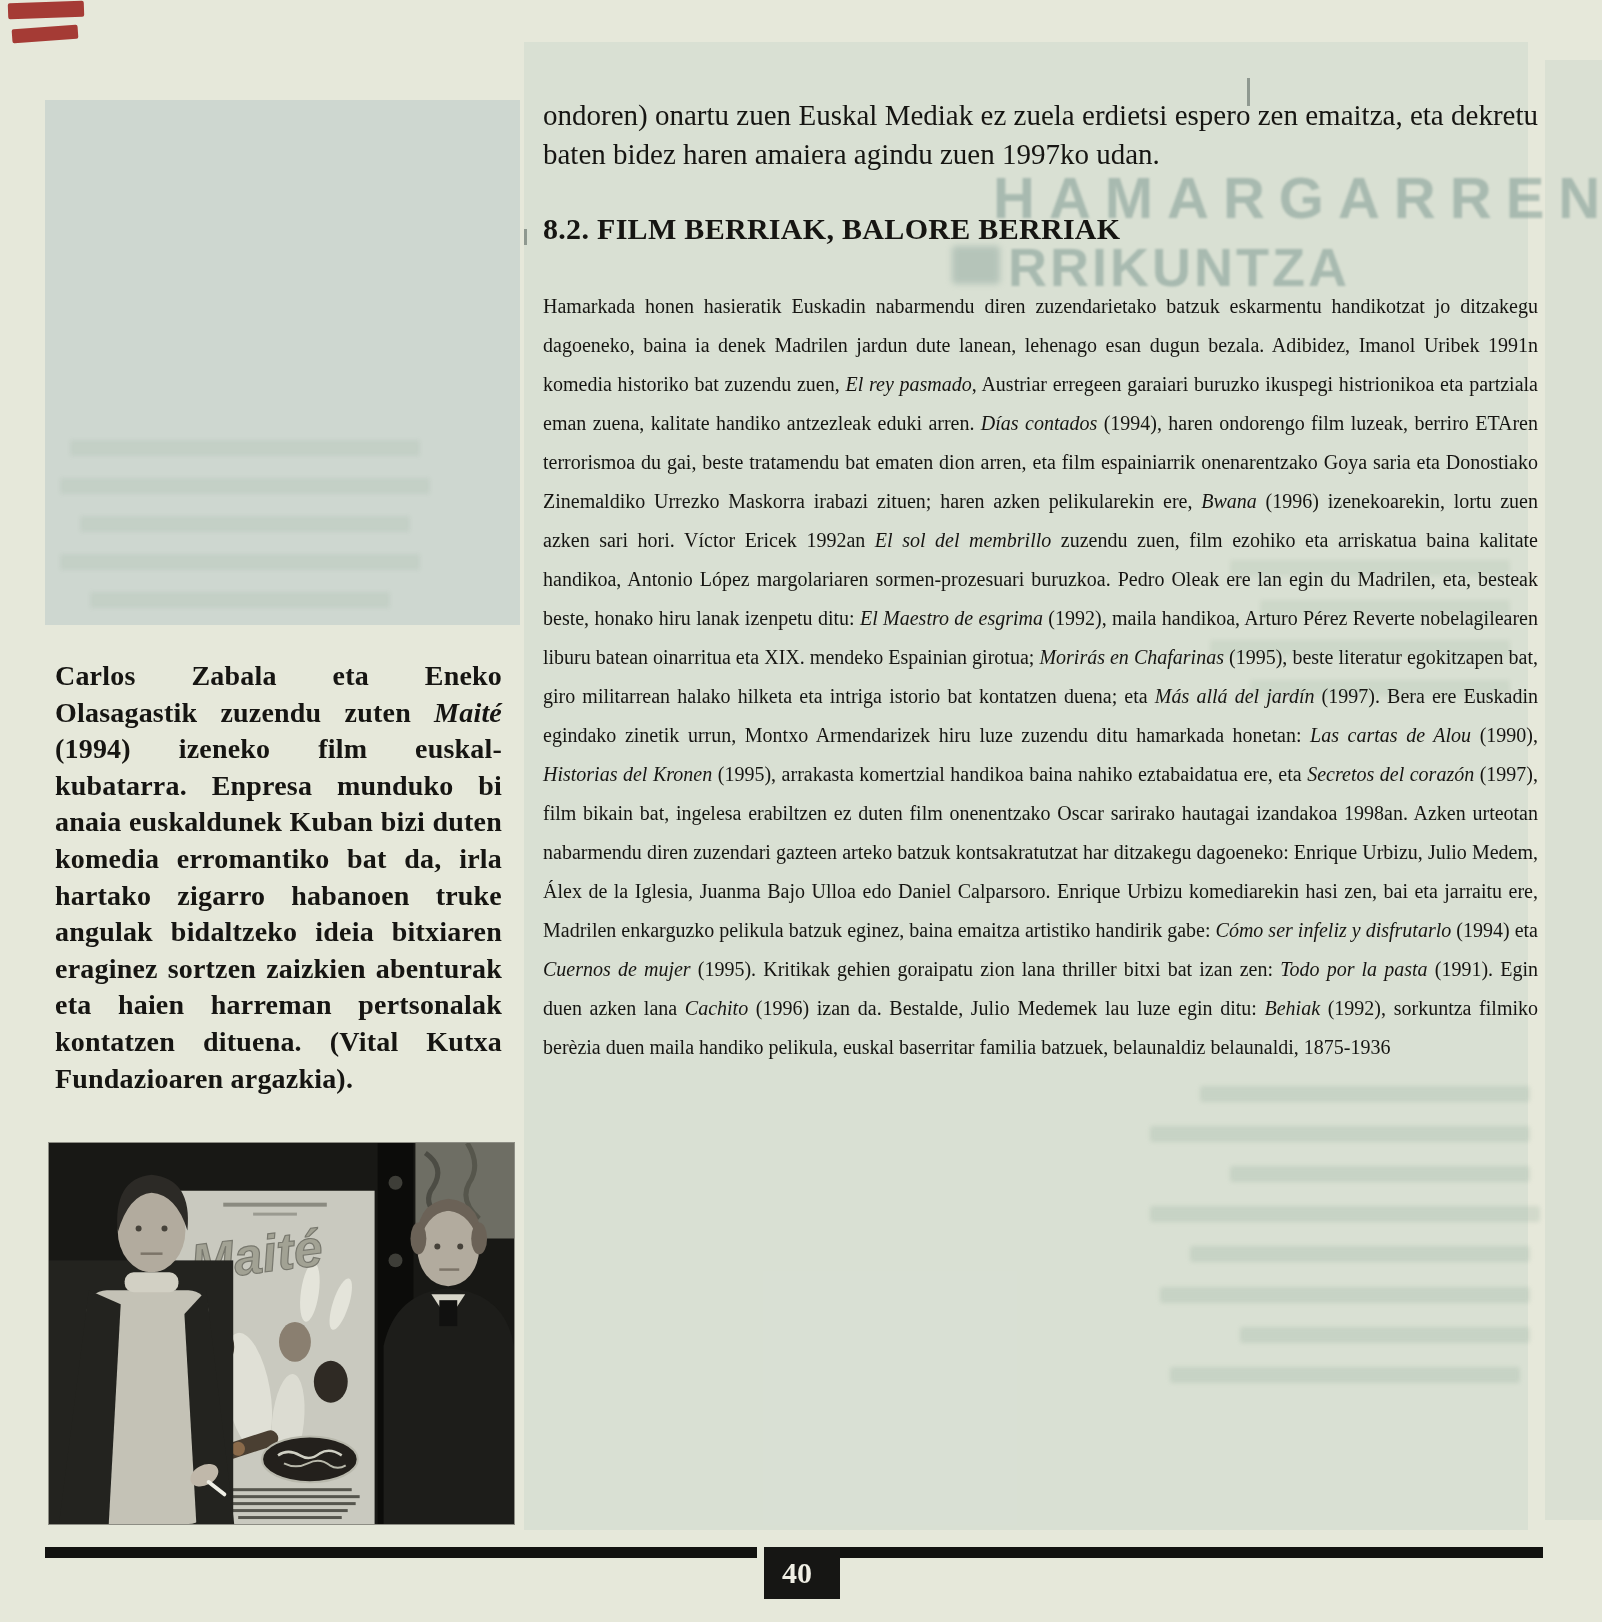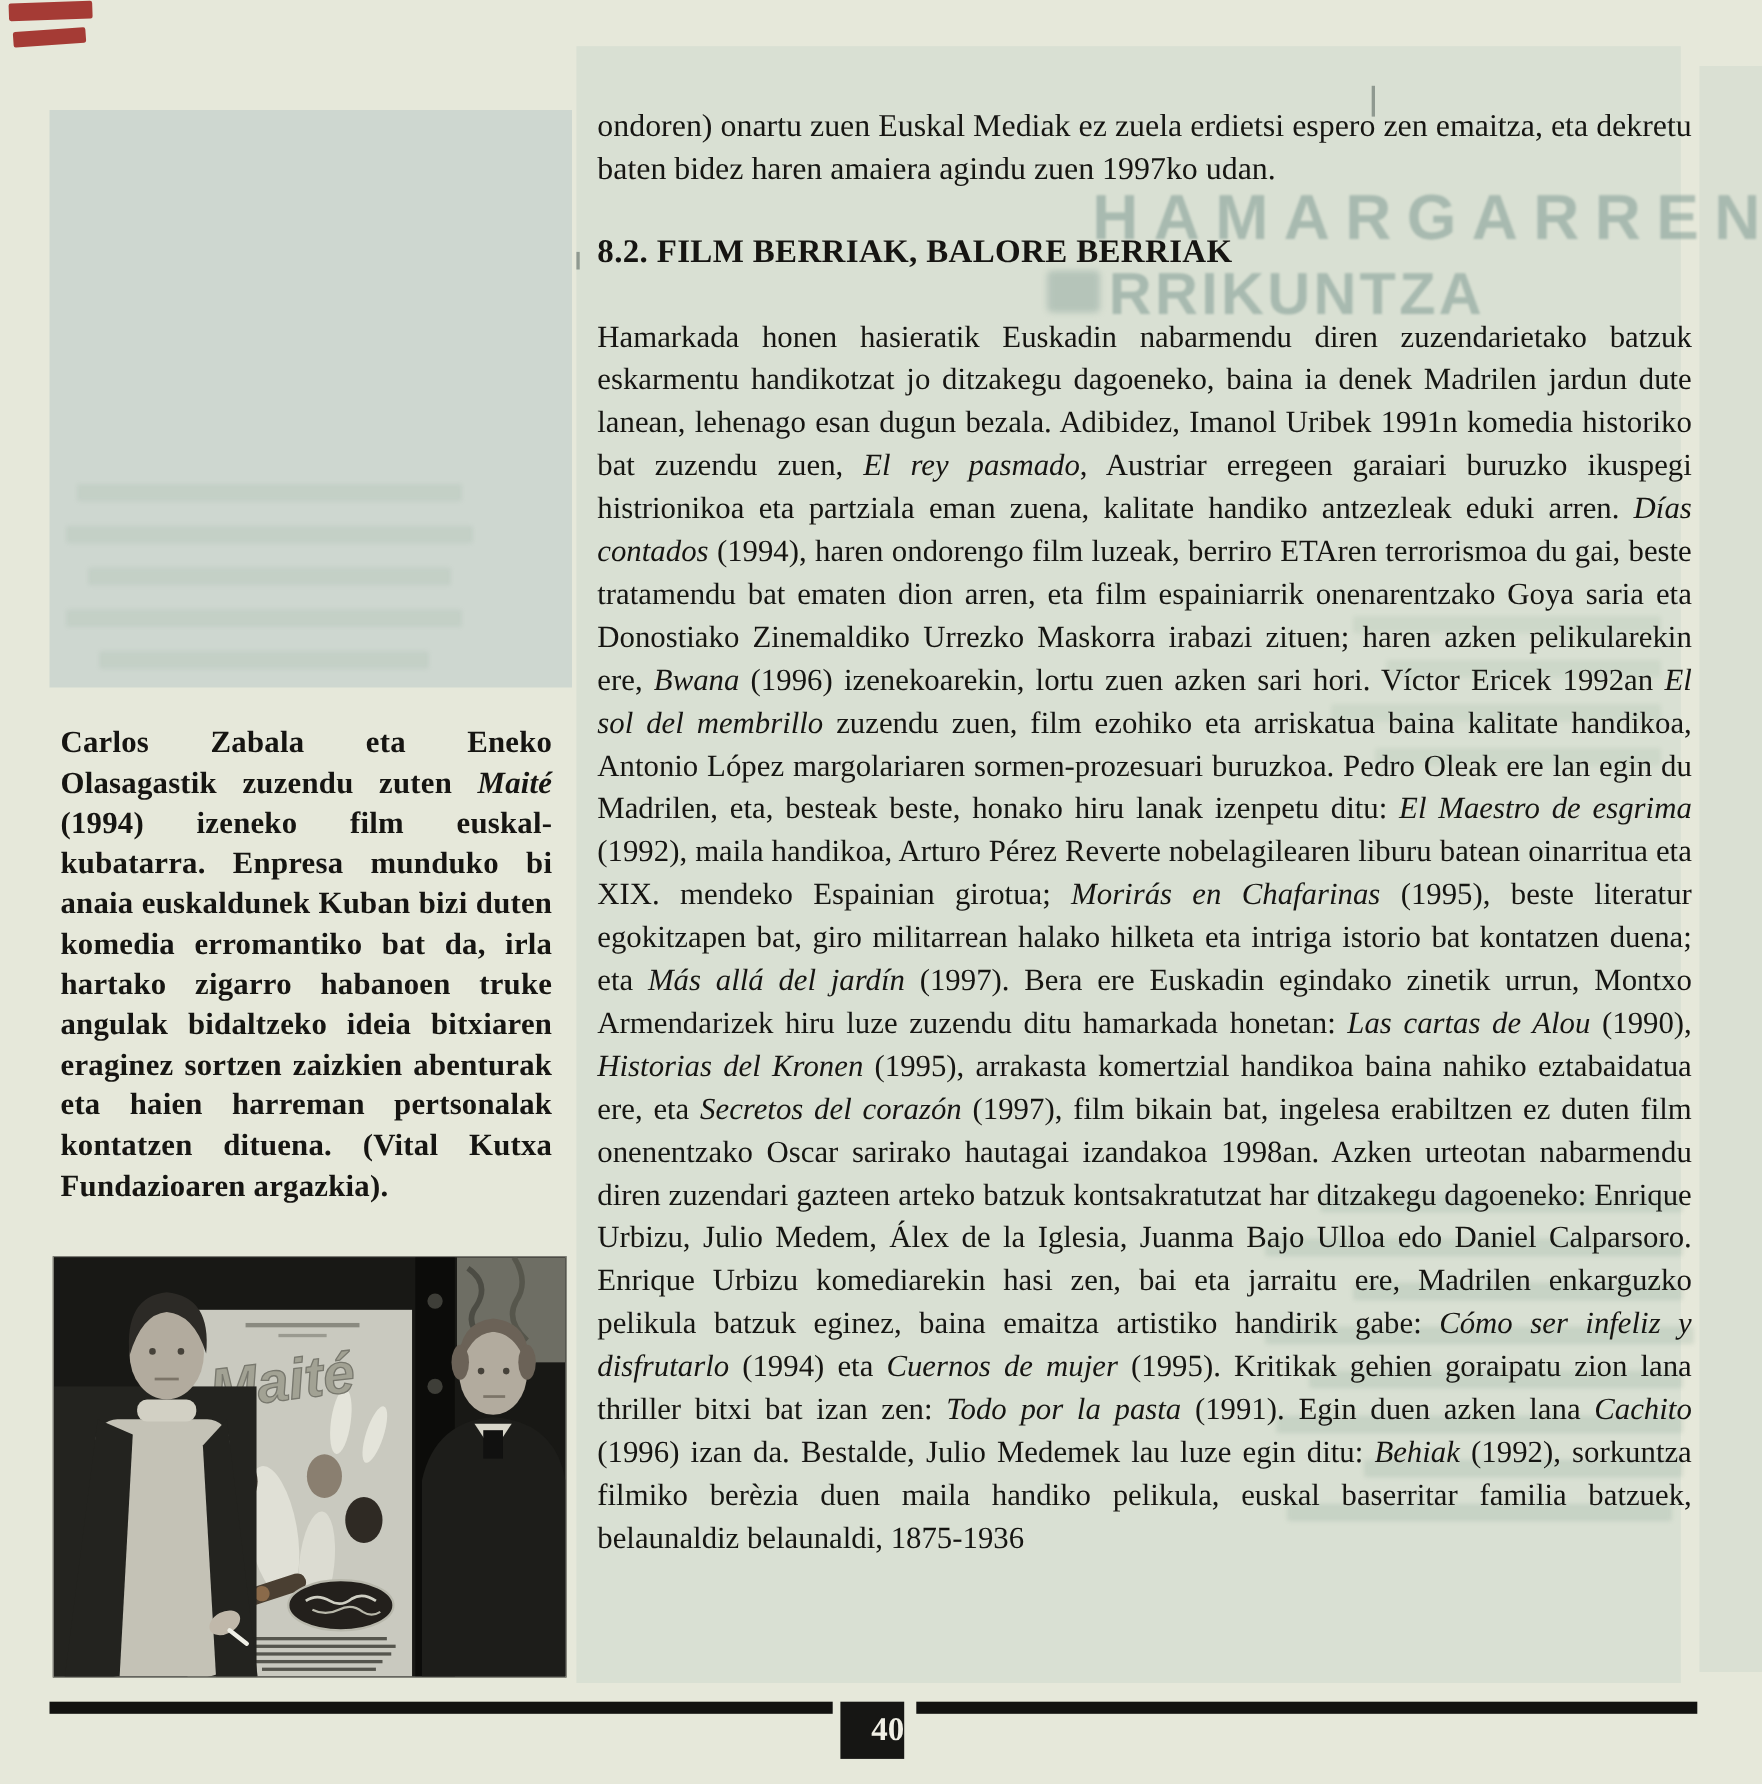--- a/index.html
+++ b/index.html
@@ -65,7 +65,7 @@
   }
   .bodytext{
     position:absolute;left:543px;top:287px;width:995px;
-    font-size:28px;line-height:39px;text-align:justify;
+    font-size:20px;line-height:39px;text-align:justify;
   }
   
   .caption{

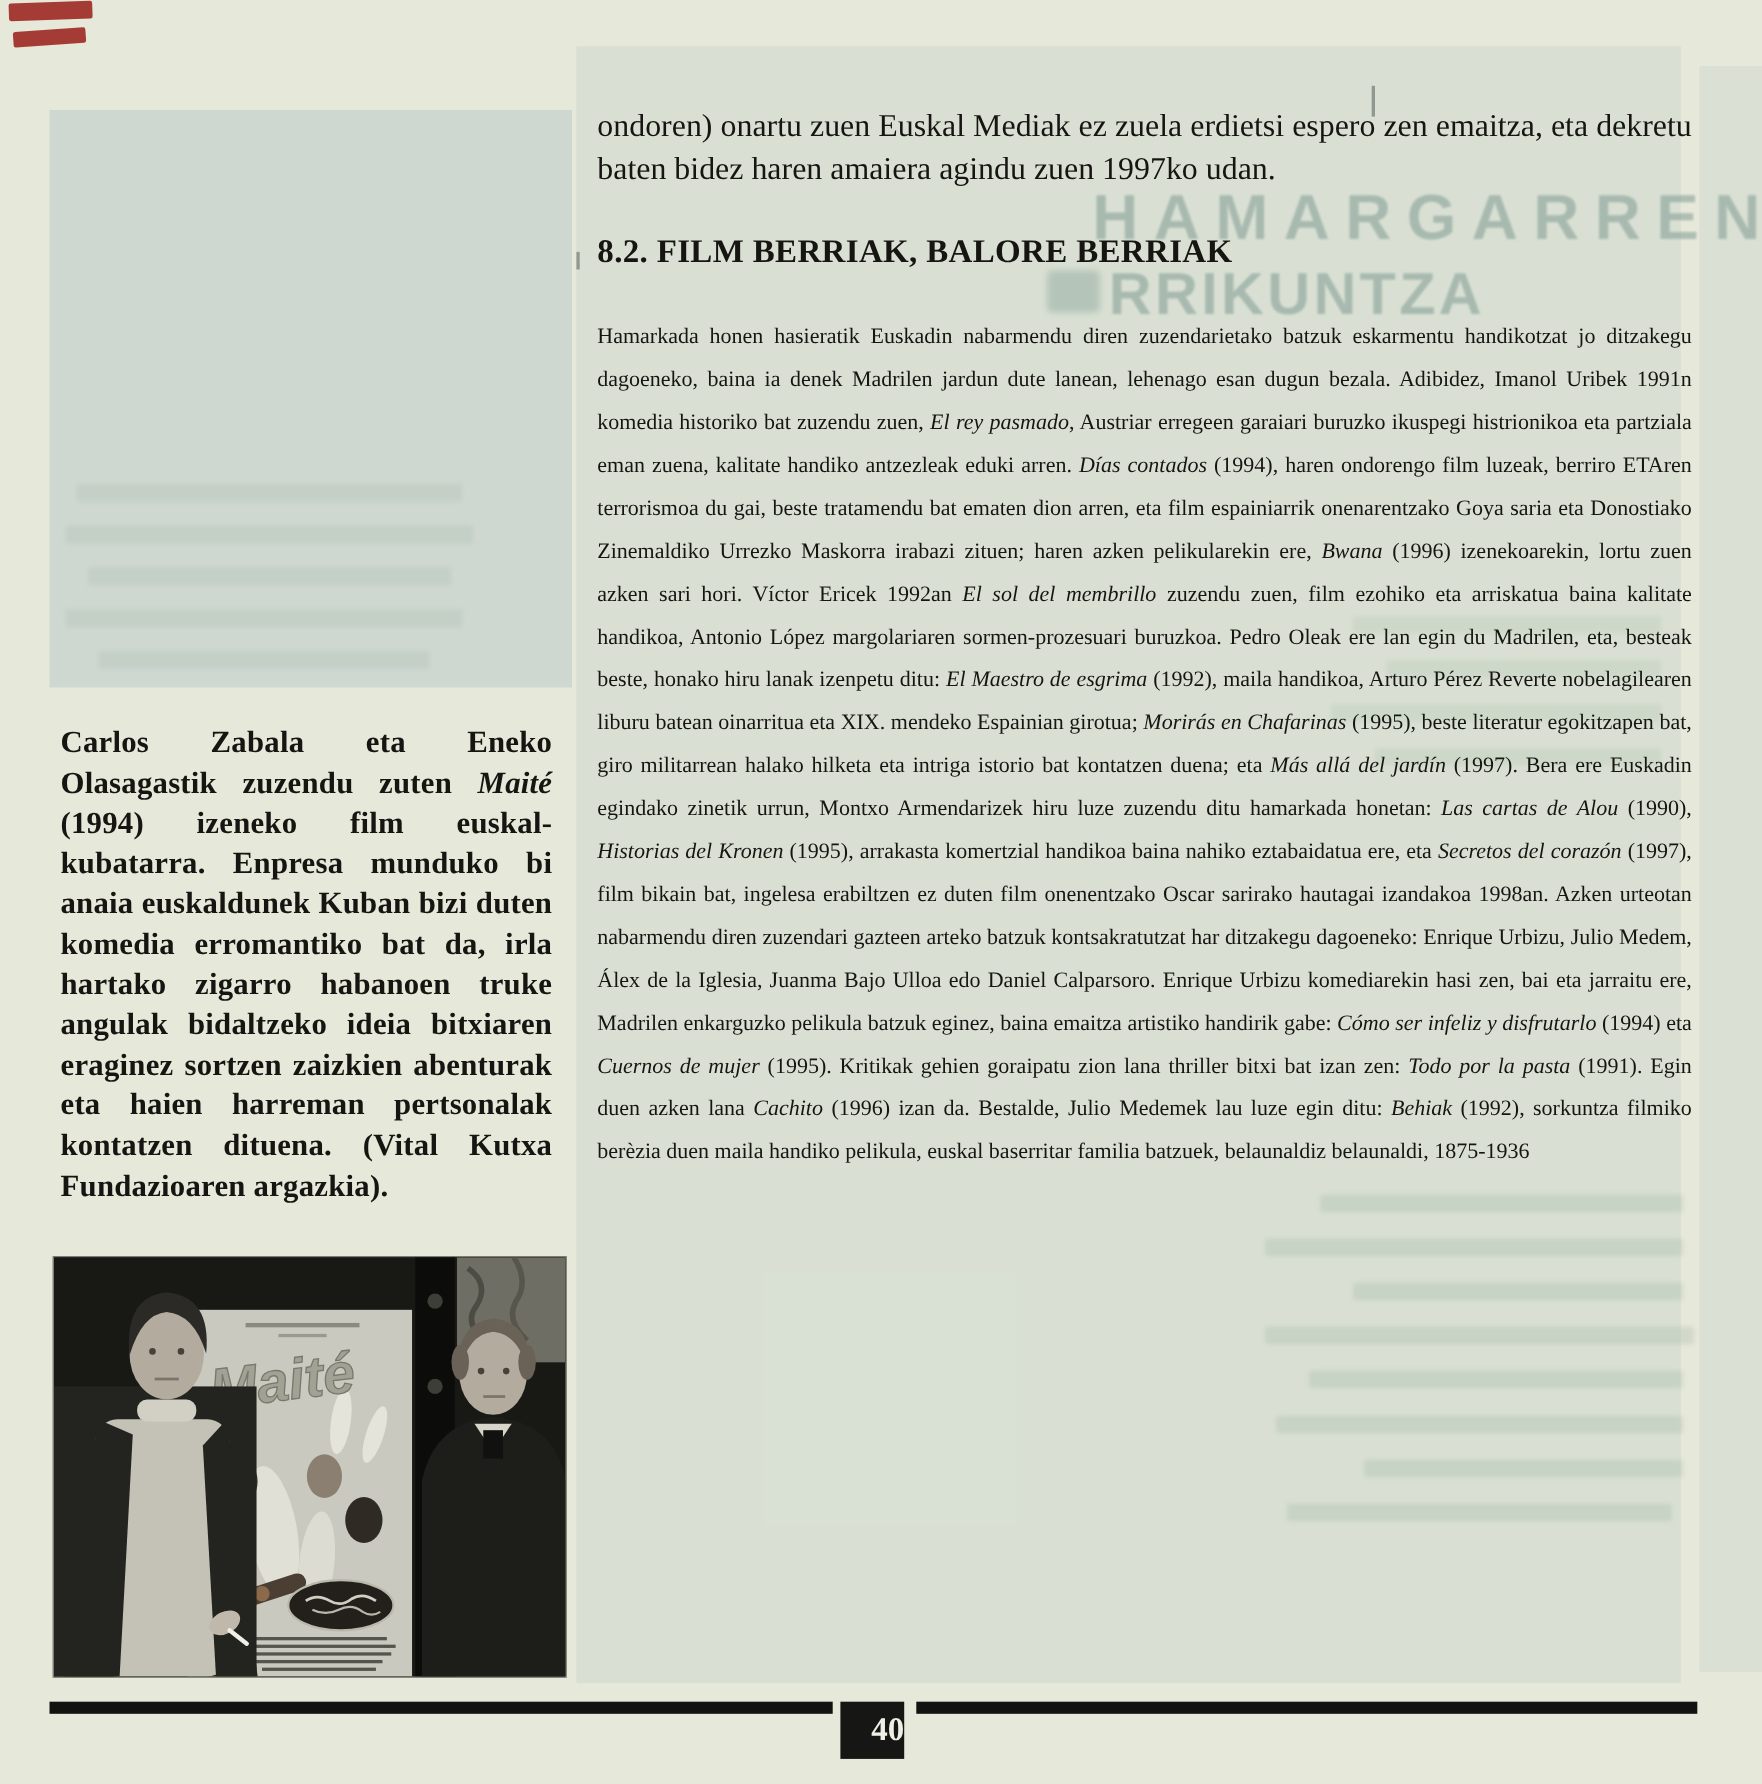--- a/index.html
+++ b/index.html
@@ -86,8 +86,8 @@
   .pagebox{
     position:absolute;left:764px;top:1547px;width:58px;height:52px;
     background:#161614;color:#f0efe5;
-    display:flex;align-items:center;justify-content:flex-end;
-    font-size:30px;font-weight:700;
+    display:flex;align-items:center;justify-content:flex-start;
+    font-size:30px;font-weight:700;padding-left:18px;
   }
 </style>
 </head>

